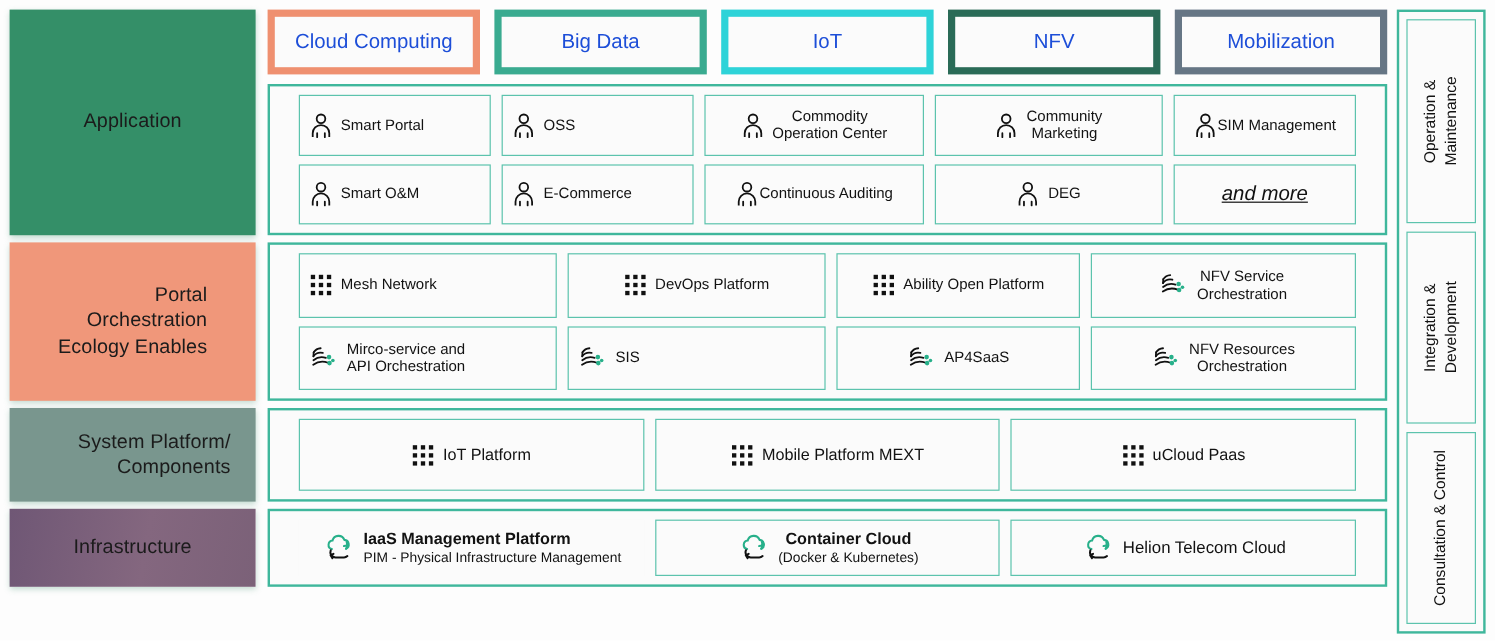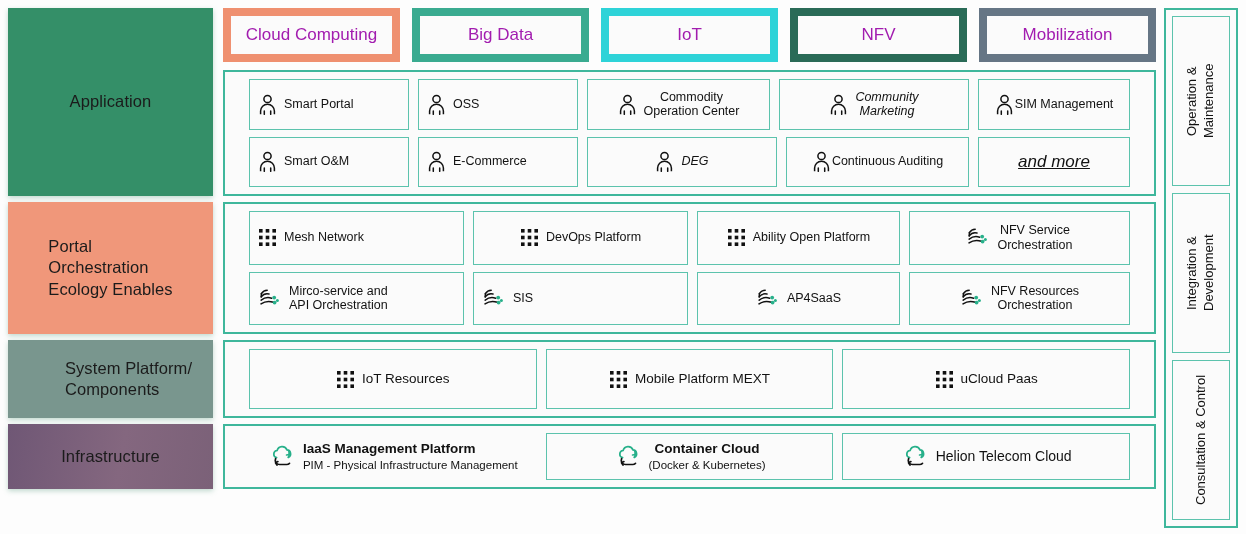--- a/index.html
+++ b/index.html
@@ -60,10 +60,10 @@
   .cat-tab {
     flex: 1 1 0;
     background: #fbfbfb;
-    border: 8px solid #737373;
+    border: 6px solid #737373;
     display: flex; align-items: center; justify-content: center;
     font-size: 17px;
-    color: #a21caf;
+    color: #1d4ed8;
   }
 
   

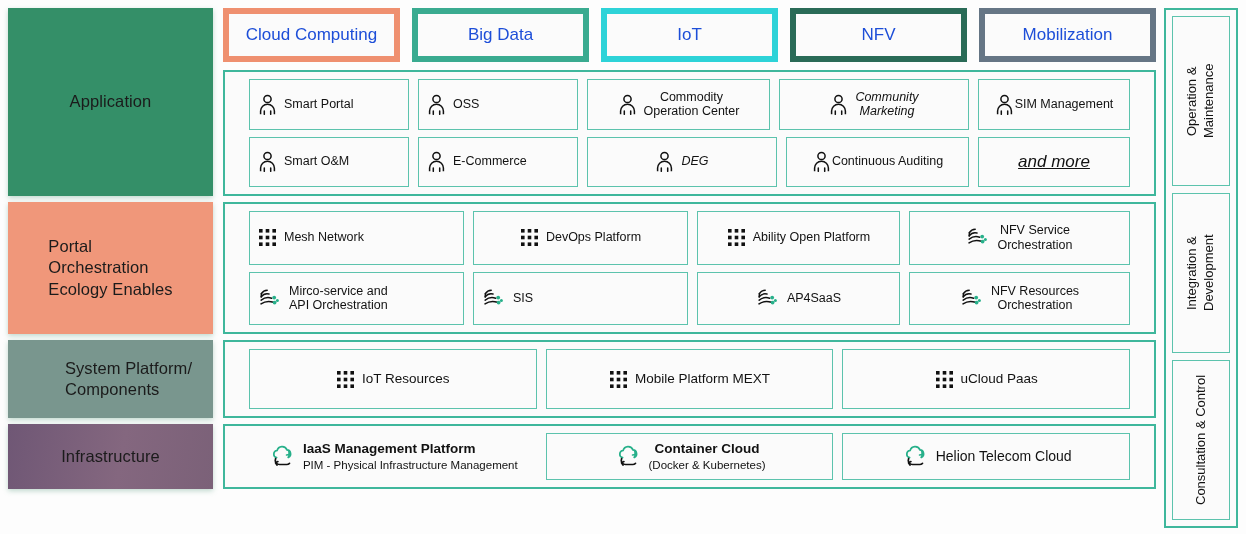--- a/index.html
+++ b/index.html
@@ -35,7 +35,7 @@
     width: 205px;
     flex: 0 0 205px;
     display: flex; align-items: center; justify-content: center;
-    text-align: left;
+    text-align: right;
     color: #1b1b1b;
     font-size: 16.5px;
     line-height: 1.28;

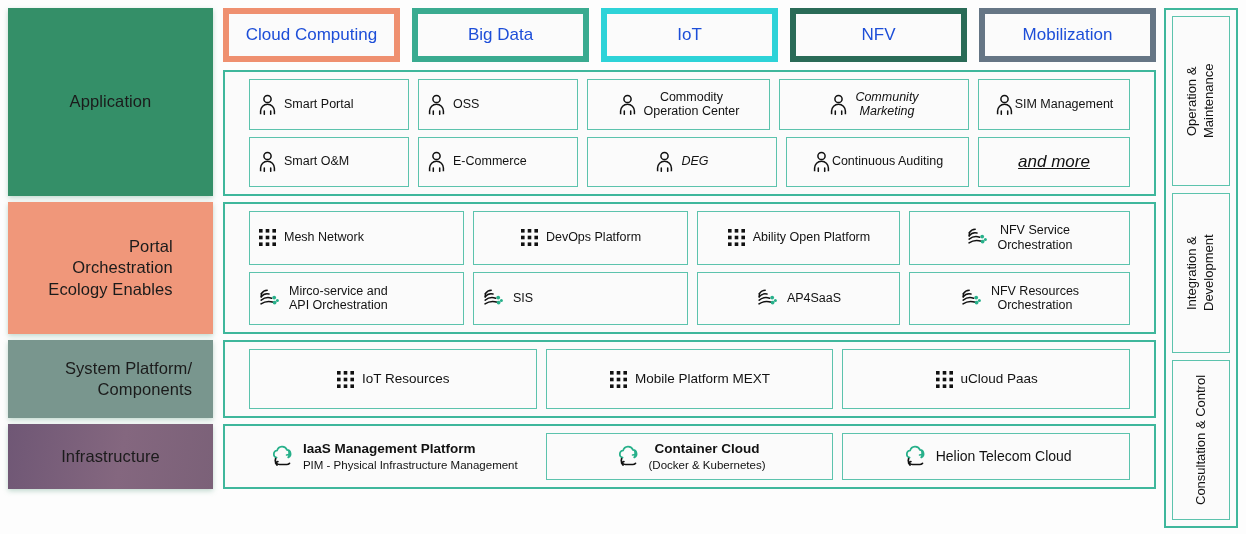--- a/index.html
+++ b/index.html
@@ -107,7 +107,7 @@
   .app-c1 { flex: 0 0 160px; }
   .app-c2 { flex: 0 0 160px; }
   .app-c3 { flex: 0 0 183px; }
-  .app-c4 { flex: 0 0 190px; font-style: italic; }
+  .app-c4 { flex: 0 0 190px; }
   .app-c5 { flex: 1 1 auto; }
 
   

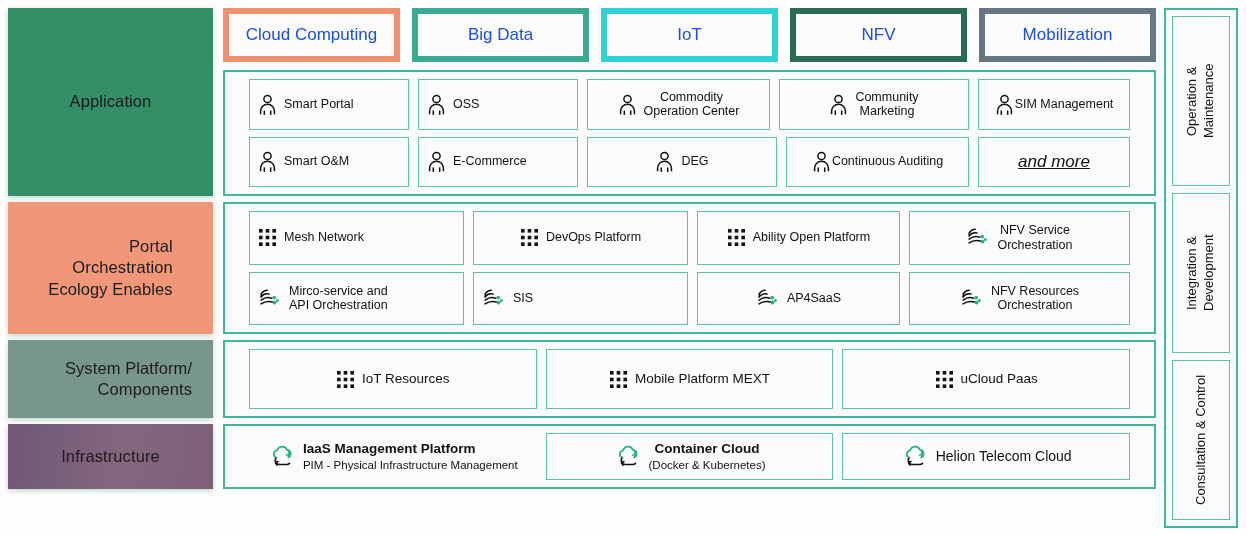--- a/index.html
+++ b/index.html
@@ -249,6 +249,14 @@
                 </svg>
               <span class="tlabel left">E-Commerce</span>
             </div>
+            <div class="tile app-c3 center tight-gap">
+              <svg class="ico" width="19" height="21" viewBox="0 0 19 21">
+                  <circle cx="9.5" cy="5" r="3.6" fill="none" stroke="#111" stroke-width="1.5"></circle>
+                  <path d="M2.6 20.2v-3.1a6.9 6.9 0 0 1 13.8 0v3.1" fill="none" stroke="#111" stroke-width="1.5"></path>
+                  <path d="M6.3 20.3v-3.3M12.7 20.3v-3.3" stroke="#111" stroke-width="1.5" stroke-linecap="round"></path>
+                </svg>
+              <span class="tlabel">Continuous Auditing</span>
+            </div>
             <div class="tile app-c4 center">
               <svg class="ico" width="19" height="21" viewBox="0 0 19 21">
                   <circle cx="9.5" cy="5" r="3.6" fill="none" stroke="#111" stroke-width="1.5"></circle>
@@ -256,14 +264,6 @@
                   <path d="M6.3 20.3v-3.3M12.7 20.3v-3.3" stroke="#111" stroke-width="1.5" stroke-linecap="round"></path>
                 </svg>
               <span class="tlabel">DEG</span>
-            </div>
-            <div class="tile app-c3 center tight-gap">
-              <svg class="ico" width="19" height="21" viewBox="0 0 19 21">
-                  <circle cx="9.5" cy="5" r="3.6" fill="none" stroke="#111" stroke-width="1.5"></circle>
-                  <path d="M2.6 20.2v-3.1a6.9 6.9 0 0 1 13.8 0v3.1" fill="none" stroke="#111" stroke-width="1.5"></path>
-                  <path d="M6.3 20.3v-3.3M12.7 20.3v-3.3" stroke="#111" stroke-width="1.5" stroke-linecap="round"></path>
-                </svg>
-              <span class="tlabel">Continuous Auditing</span>
             </div>
             <div class="tile app-c5 plain">
               <span class="tlabel">and more</span>

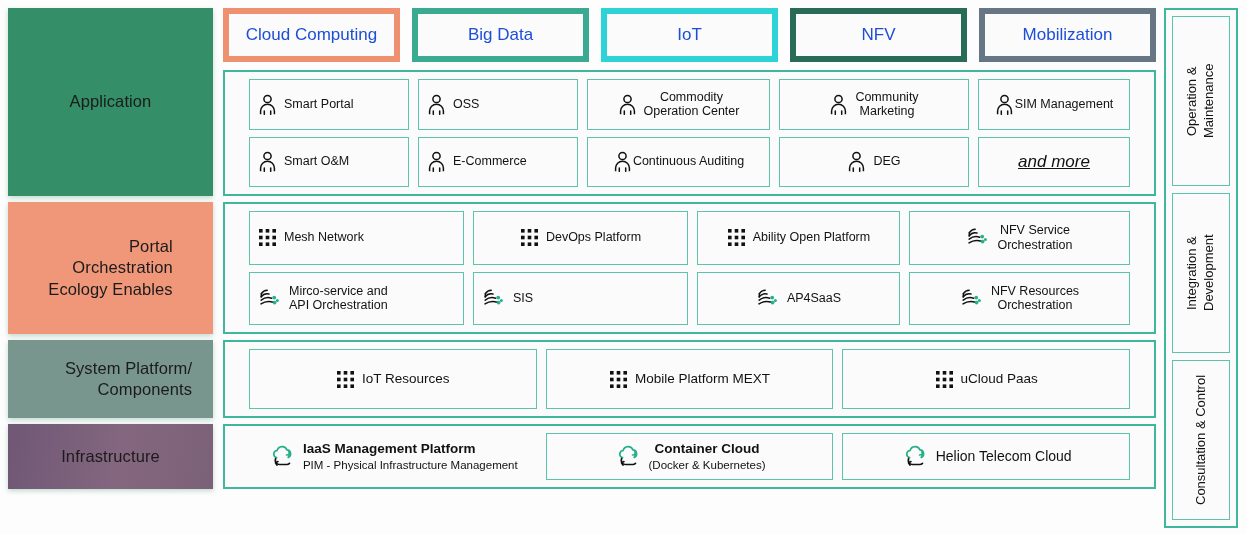--- a/index.html
+++ b/index.html
@@ -449,7 +449,7 @@
                     <rect x="14.4" y="14.4" width="3.6" height="3.6"></rect>
                   </g>
                 </svg>
-              <span class="tlabel">IoT Resources</span>
+              <span class="tlabel">IoT Platform</span>
             </div>
             <div class="tile sys-tile">
               <svg class="ico" width="19" height="19" viewBox="0 0 19 19">

